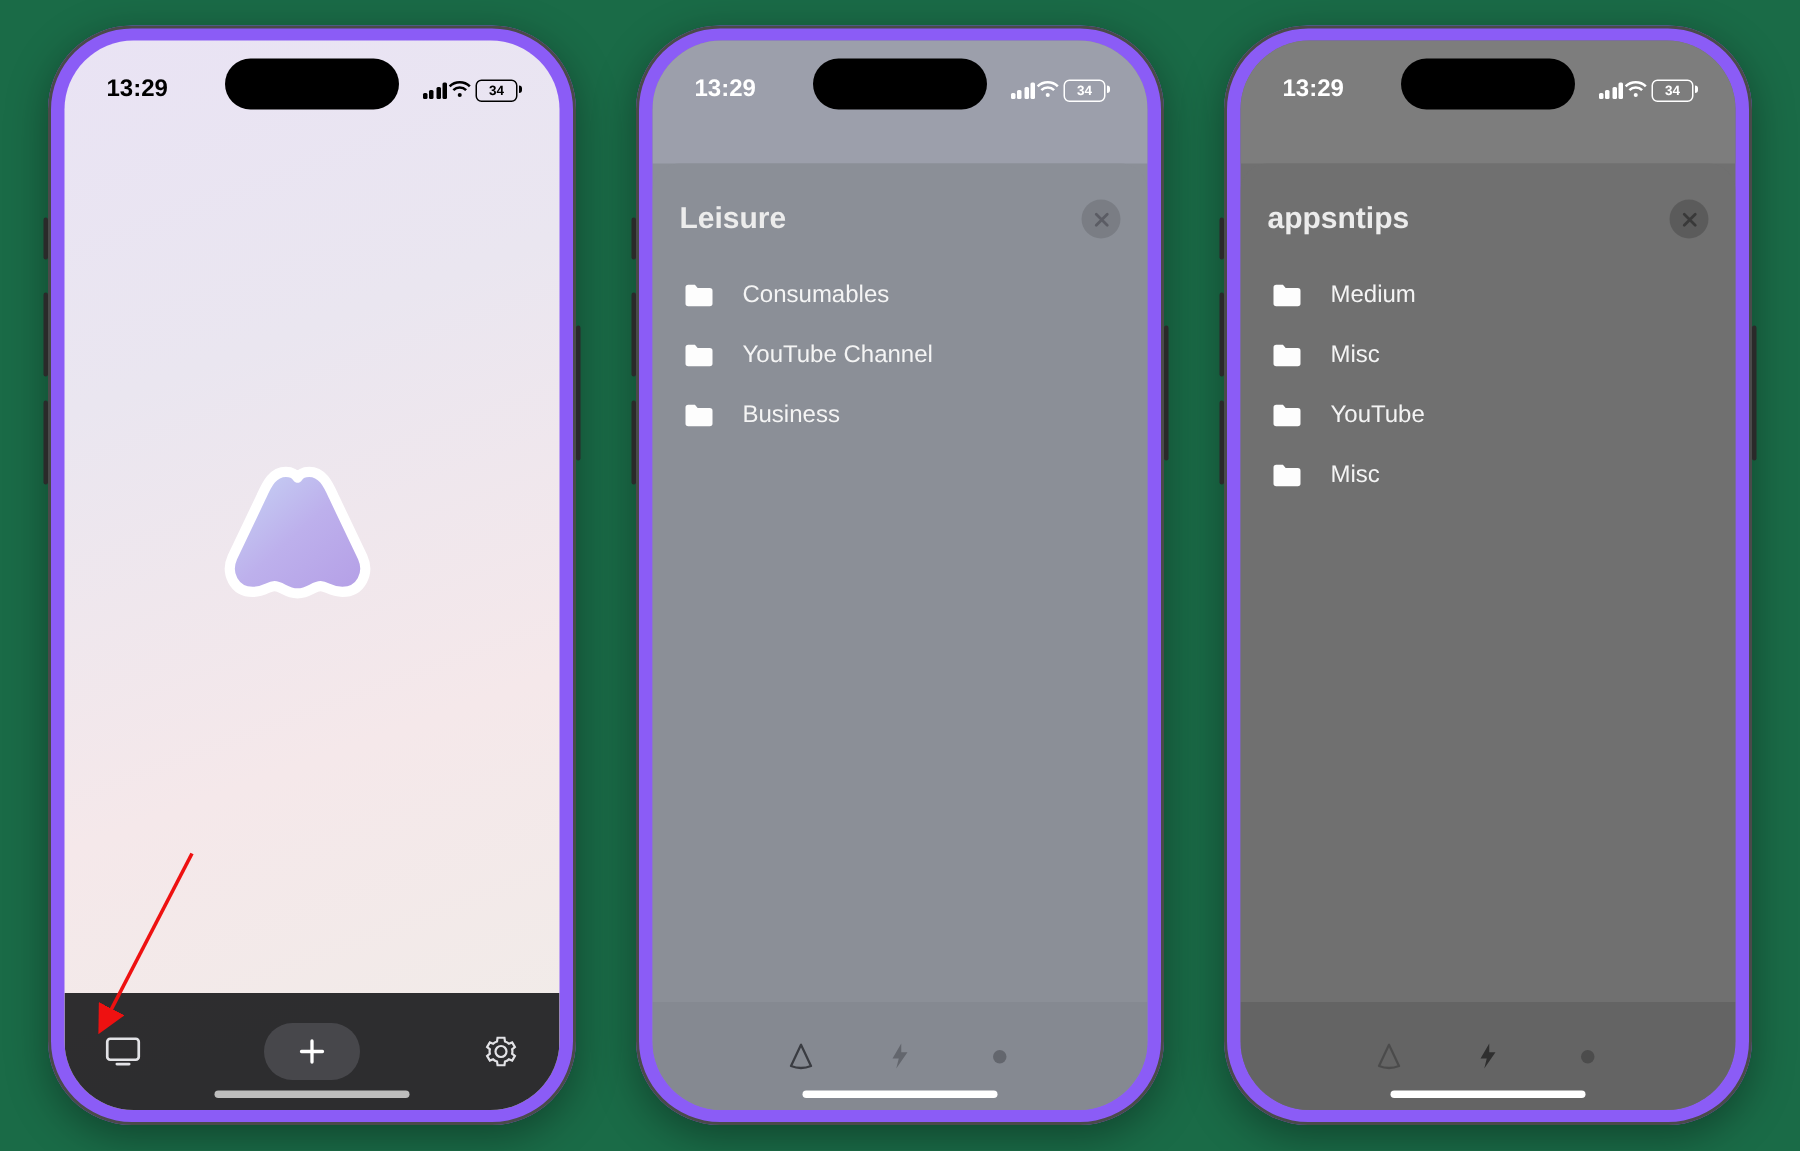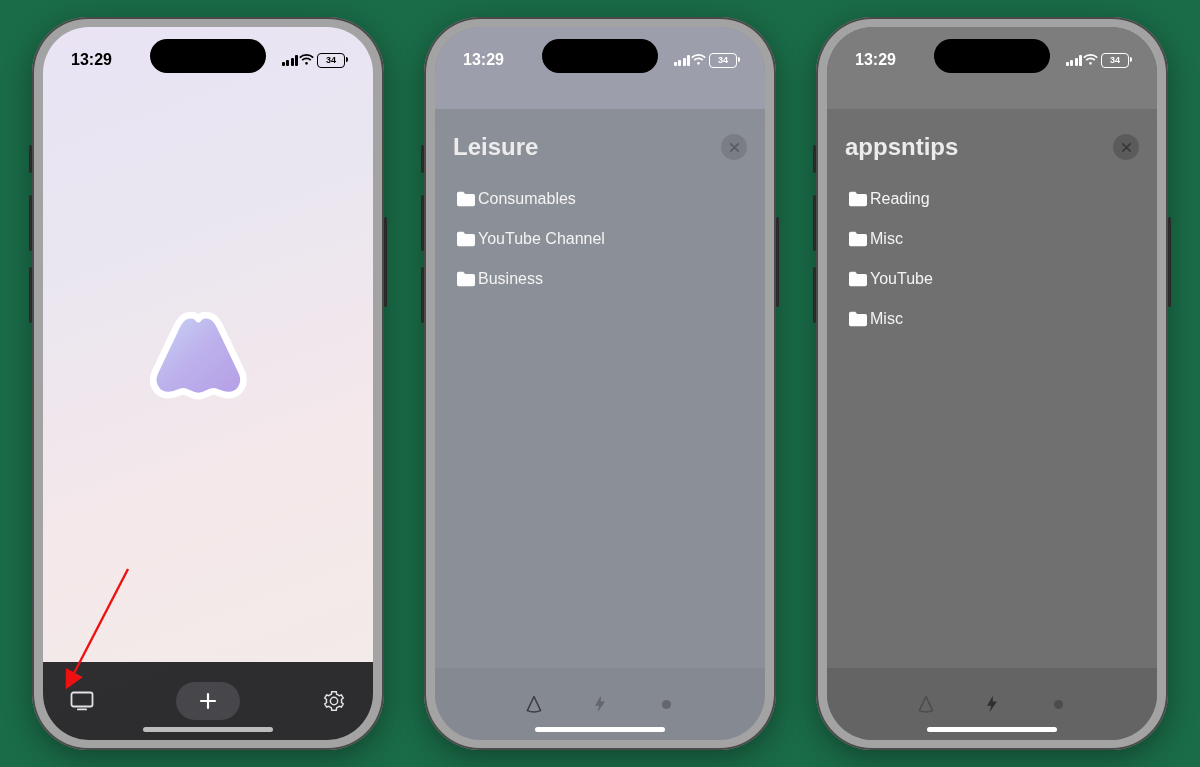--- a/index.html
+++ b/index.html
@@ -16,7 +16,7 @@
     width: 352px;
     height: 733px;
     border-radius: 56px;
-    background: #a3a3a3;
+    background: #8b5cf6;
     box-shadow: inset 0 0 0 2px #4a4a4a, 0 8px 28px rgba(0,0,0,.35);
   }
   .phone-1 { left: 32px;  top: 17px; }

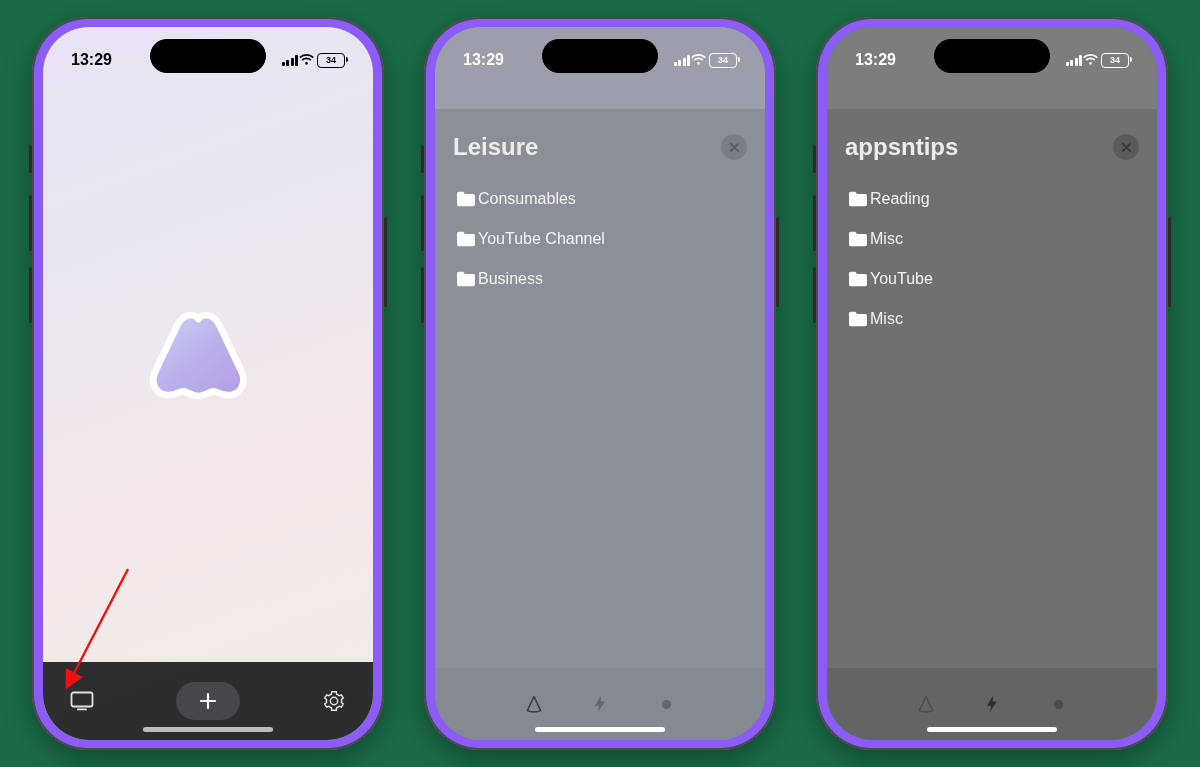--- a/index.html
+++ b/index.html
@@ -83,7 +83,7 @@
   .phone-3 .sheet{background:#707070}
 
   .sheet-header{display:flex;align-items:center;justify-content:space-between;margin-bottom:18px}
-  .sheet-title{font-size:24px;font-weight:700;color:#ececec}
+  .sheet-title{font-size:20px;font-weight:700;color:#ececec}
   .close-btn{width:26px;height:26px;border-radius:50%;display:flex;align-items:center;justify-content:center;cursor:pointer}
   .phone-2 .close-btn{background:rgba(0,0,0,.12)}
   .phone-3 .close-btn{background:rgba(0,0,0,.18)}

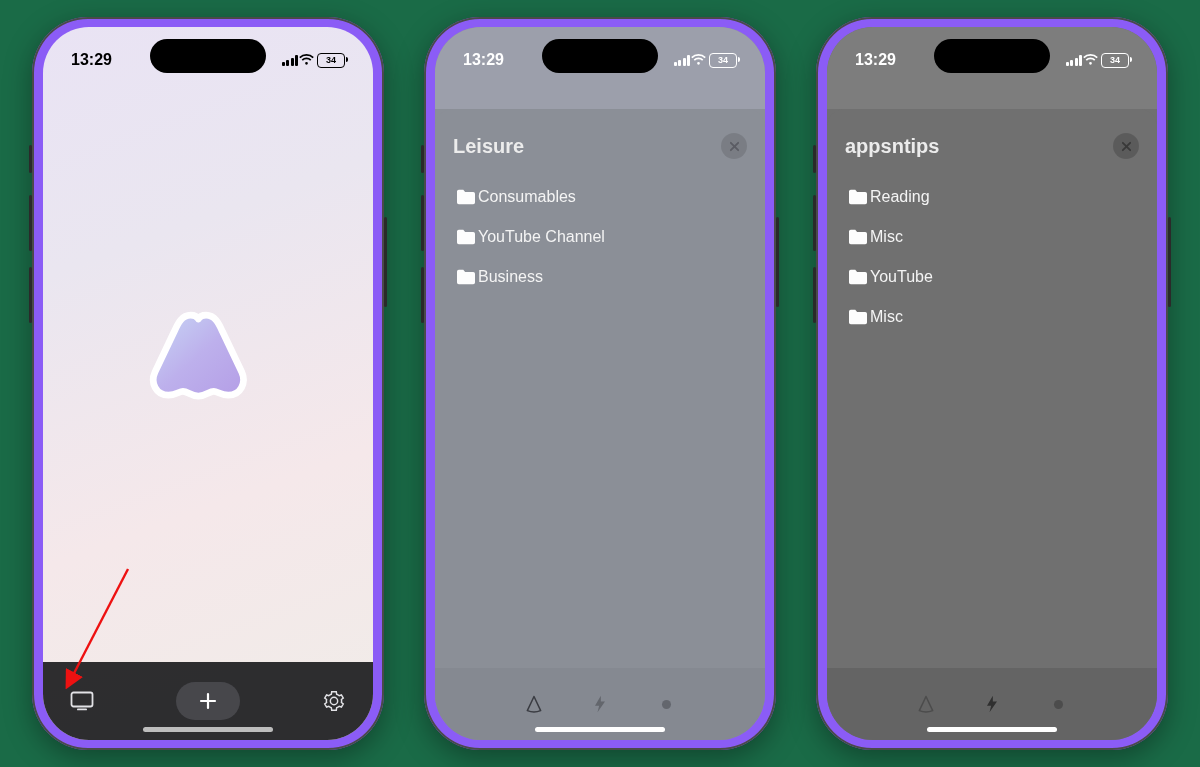--- a/index.html
+++ b/index.html
@@ -89,7 +89,7 @@
   .phone-3 .close-btn{background:rgba(0,0,0,.18)}
   .close-btn svg{width:11px;height:11px}
 
-  .folder-row{display:flex;align-items:center;gap:1px;padding:11px 2px;cursor:pointer}
+  .folder-row{display:flex;align-items:center;gap:18px;padding:11px 2px;cursor:pointer}
   .folder-ic{width:22px;height:18px;flex-shrink:0}
   .folder-label{font-size:16px;color:#f4f4f4}
 

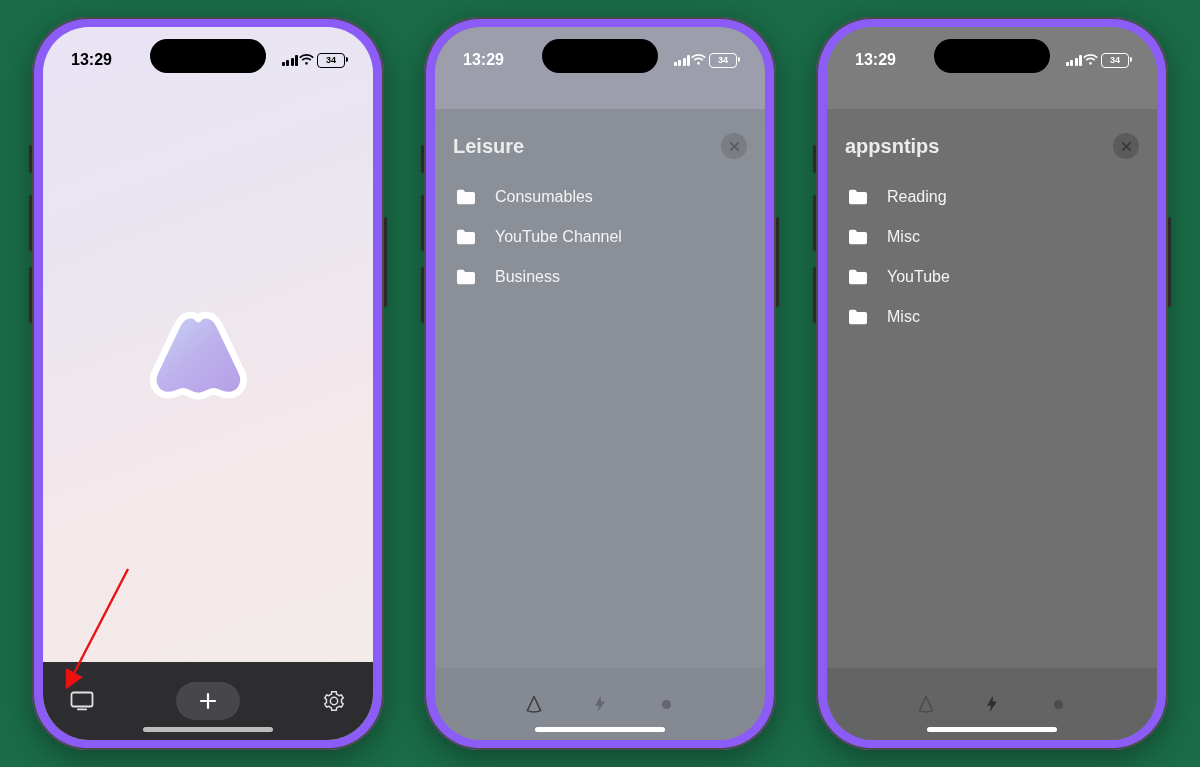--- a/index.html
+++ b/index.html
@@ -298,7 +298,7 @@
             <svg class="folder-ic" viewBox="0 0 24 20">
               <path d="M2 4a2 2 0 012-2h5l2 2.5h9a2 2 0 012 2V16a2 2 0 01-2 2H4a2 2 0 01-2-2z" fill="#fdfdfd"></path>
             </svg>
-            <span class="folder-label">Reading</span>
+            <span class="folder-label">Medium</span>
           </div>
           <div class="folder-row">
             <svg class="folder-ic" viewBox="0 0 24 20">

